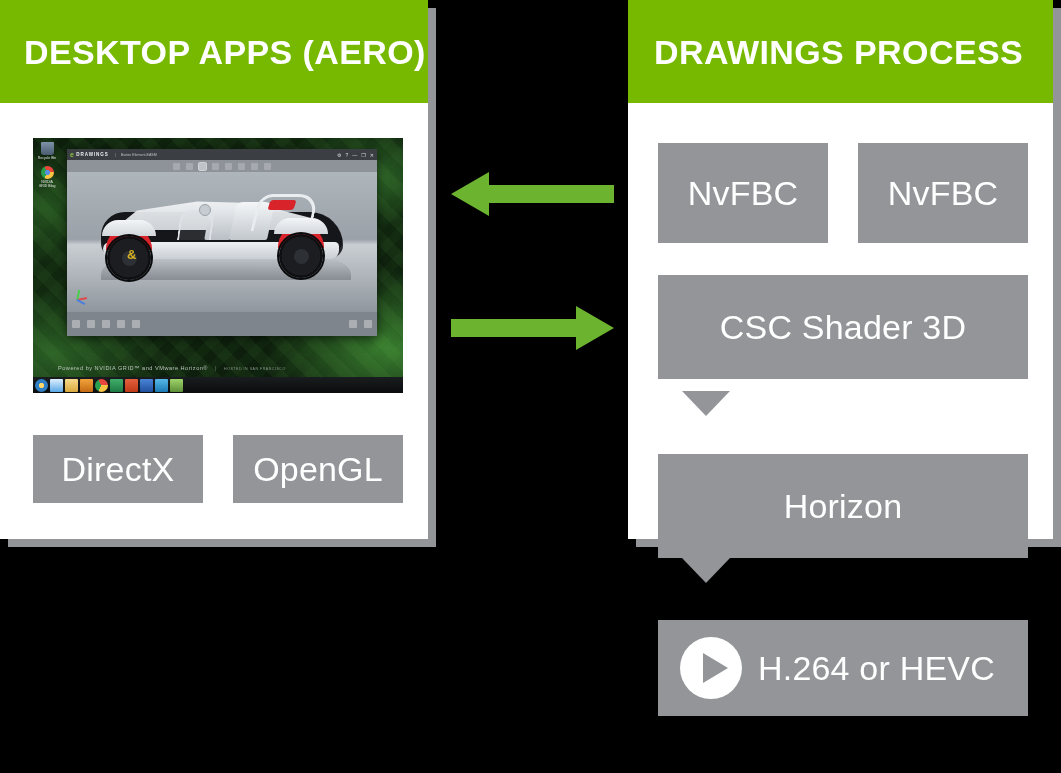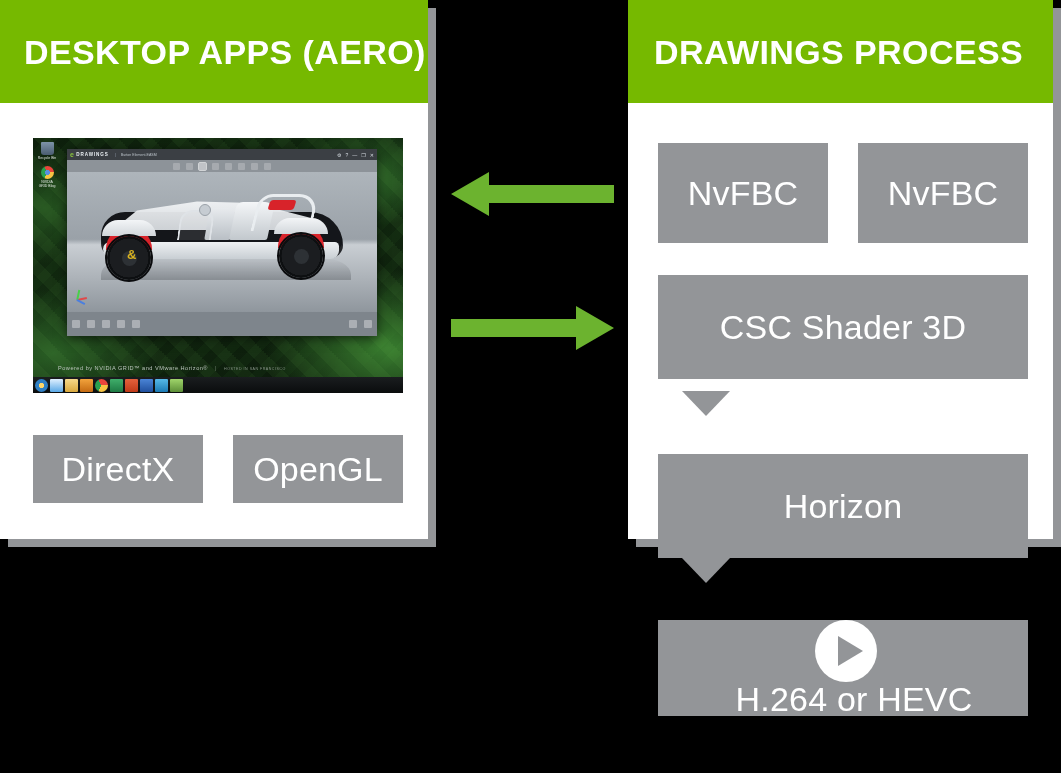--- a/index.html
+++ b/index.html
@@ -110,7 +110,7 @@
   #tail-csc   { left: 54px;  top: 288px; }
   #box-nvenc  { left: 30px;  top: 351px; width: 370px; height: 104px; }
   #tail-nvenc { left: 54px;  top: 455px; }
-  #box-codec  { left: 30px;  top: 517px; width: 370px; height: 96px; flex-direction: column; }
+  #box-codec  { left: 30px;  top: 517px; width: 370px; height: 96px; }
 
   #box-codec { justify-content: flex-start; padding-left: 22px; }
   .play-icon {

